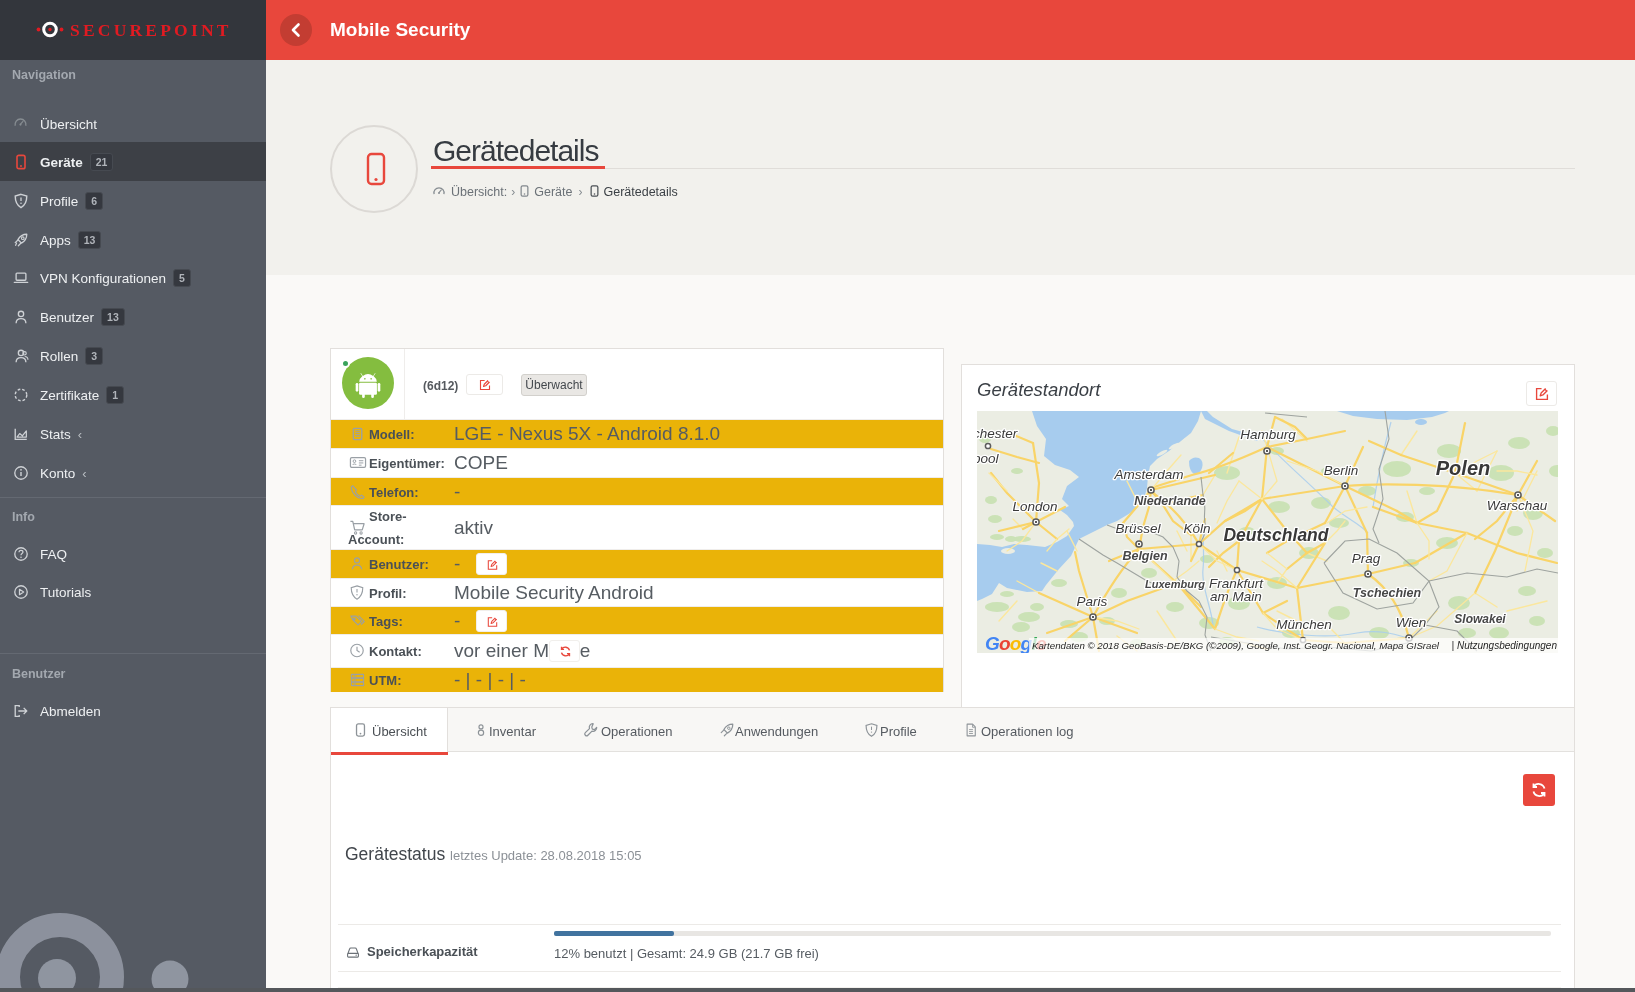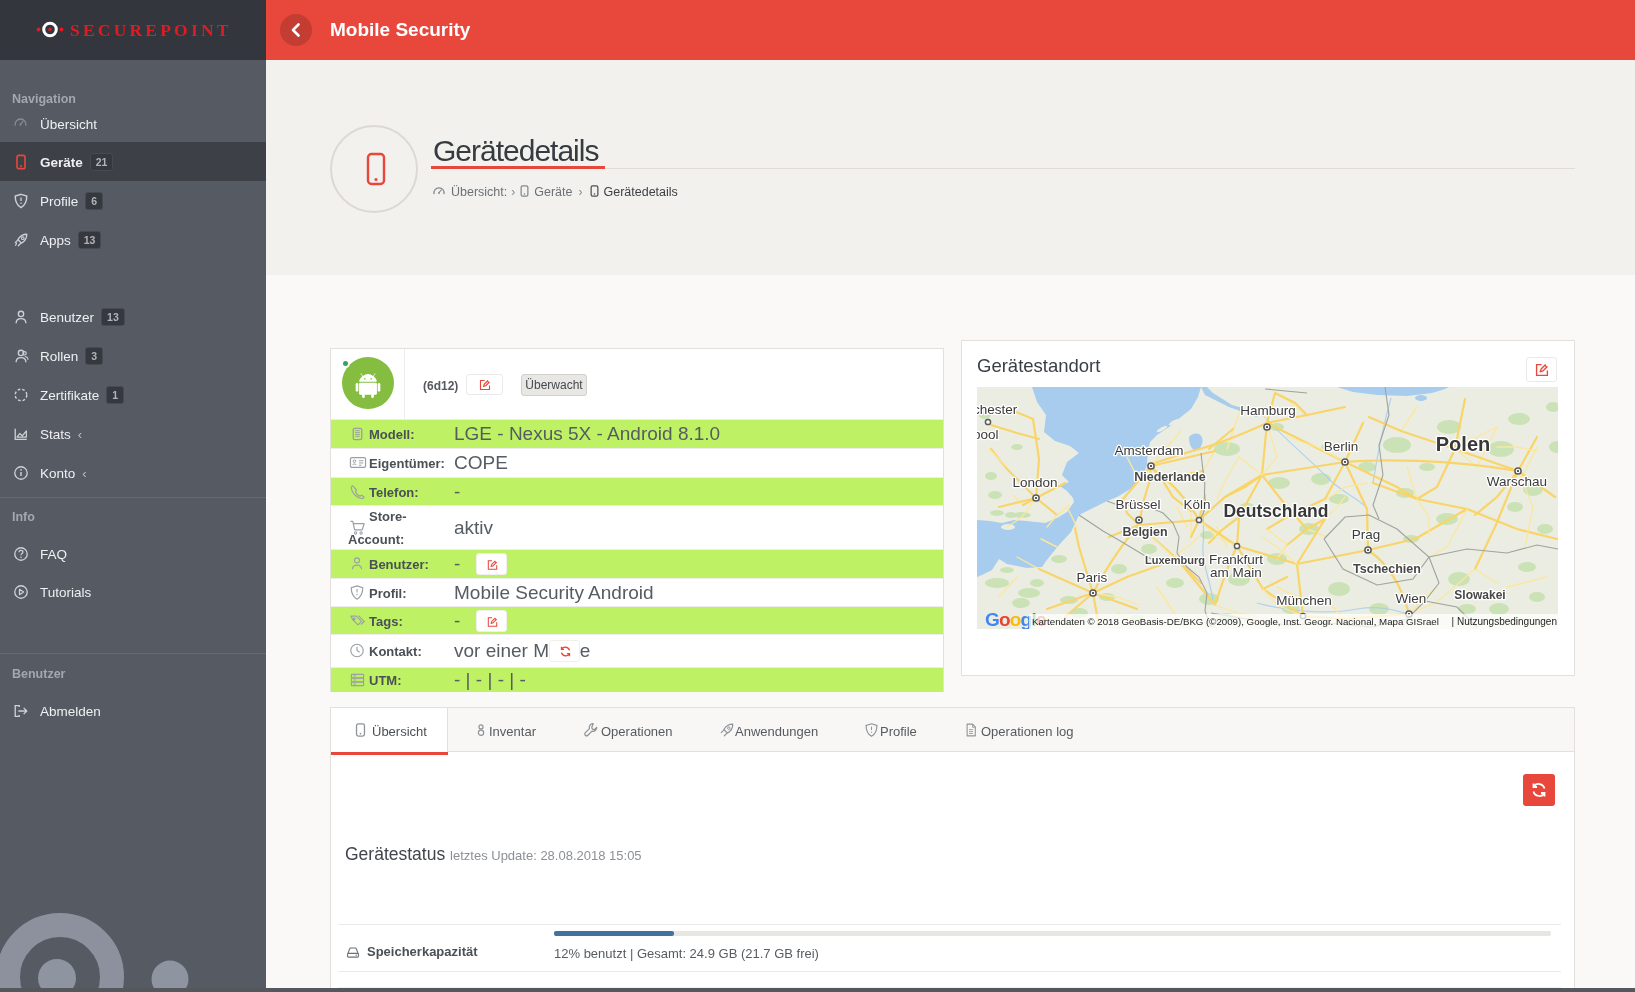--- a/index.html
+++ b/index.html
@@ -93,7 +93,7 @@
       <text x="70" y="35.5" font-family="Liberation Serif, serif" font-size="17.5" font-weight="bold" fill="#e01b22" letter-spacing="3.2">SECUREPOINT</text>
     </svg>
   </div>
-  <div class="sb-label" style="top:92px;">Navigation</div>
+  <div class="sb-label" style="top:68px;">Navigation</div>
   <div class="sb-item" style="top:104px;">
       <span class="ic"><svg width="15" height="14" viewBox="0 0 18 18" style="vertical-align:-2px;">
           <path d="M2.2 12.5 A7 7 0 1 1 15.8 12.5" fill="none" stroke="#878d92" stroke-width="1.7"></path>

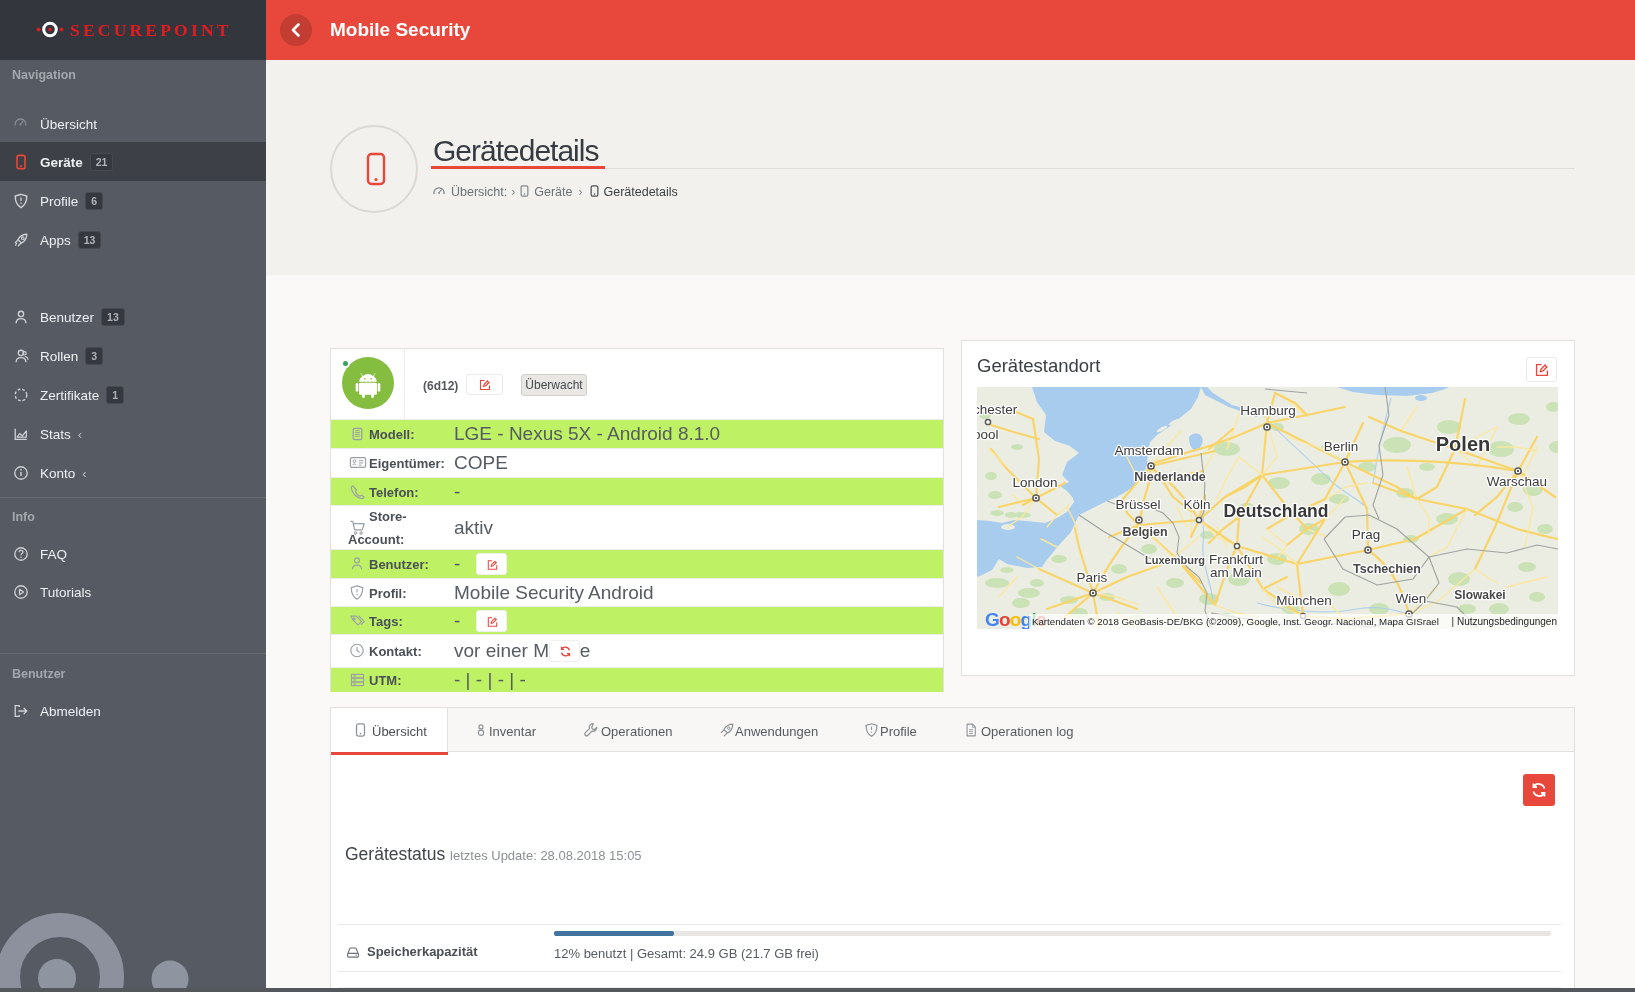--- a/index.html
+++ b/index.html
@@ -124,6 +124,13 @@
           <path d="M5 9.5 L2.5 12 M8.5 13 L6 15.5 M4 12.5 L3 15" stroke="#ced1d5" stroke-width="1.4" stroke-linecap="round"></path>
         </svg></span>
       <span class="tx">Apps<span class="badge">13</span></span>
+    </div>
+  <div class="sb-item" style="top:258px;">
+      <span class="ic"><svg viewBox="0 0 18 18" width="16" height="16">
+          <rect x="3.5" y="3.5" width="11" height="8" rx="1" fill="none" stroke="#ced1d5" stroke-width="1.5"></rect>
+          <path d="M1.5 14 L16.5 14" stroke="#ced1d5" stroke-width="1.5" stroke-linecap="round"></path>
+        </svg></span>
+      <span class="tx">VPN Konfigurationen<span class="badge">5</span></span>
     </div>
   <div class="sb-item" style="top:297px;">
       <span class="ic"><svg viewBox="0 0 18 18" width="16" height="16">

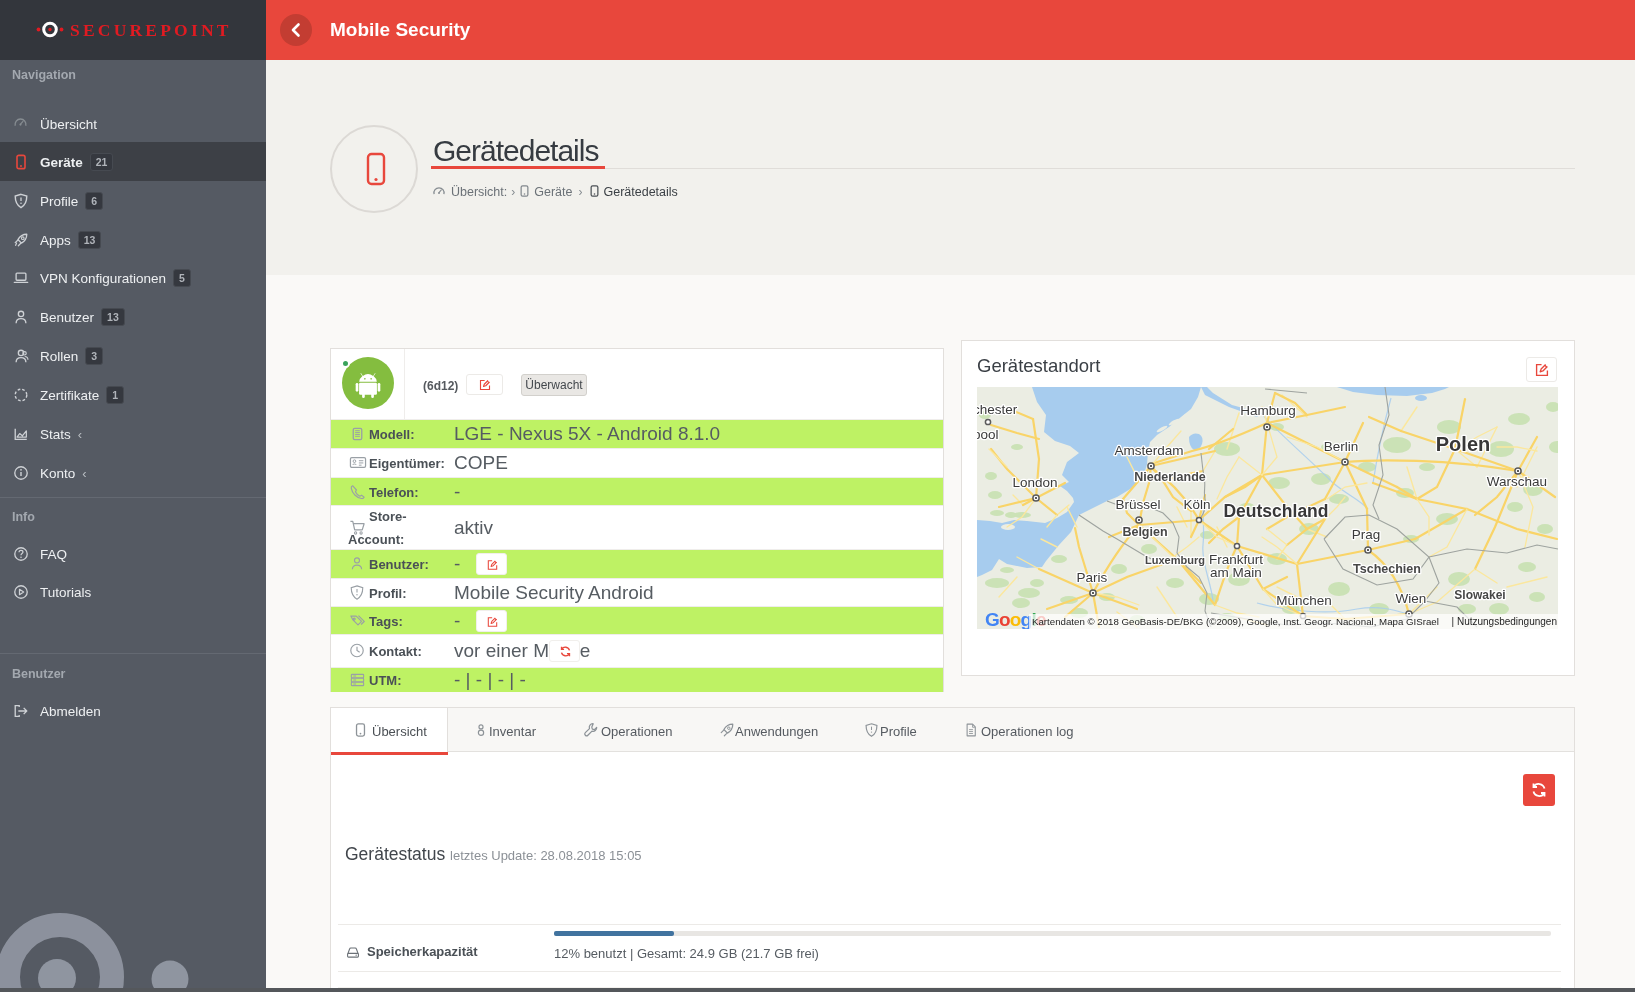--- a/index.html
+++ b/index.html
@@ -41,7 +41,7 @@
 
 .card { position:absolute; background:#fff; border:1px solid #e2dfdc; }
 #card-info { left:330px; top:348px; width:614px; height:344px; }
-#card-map  { left:961px; top:340px; width:614px; height:336px; }
+#card-map  { left:961px; top:364px; width:614px; height:388px;font-style:italic; }
 #card-tabs { left:330px; top:707px; width:1245px; height:285px; border-bottom:none; }
 
 

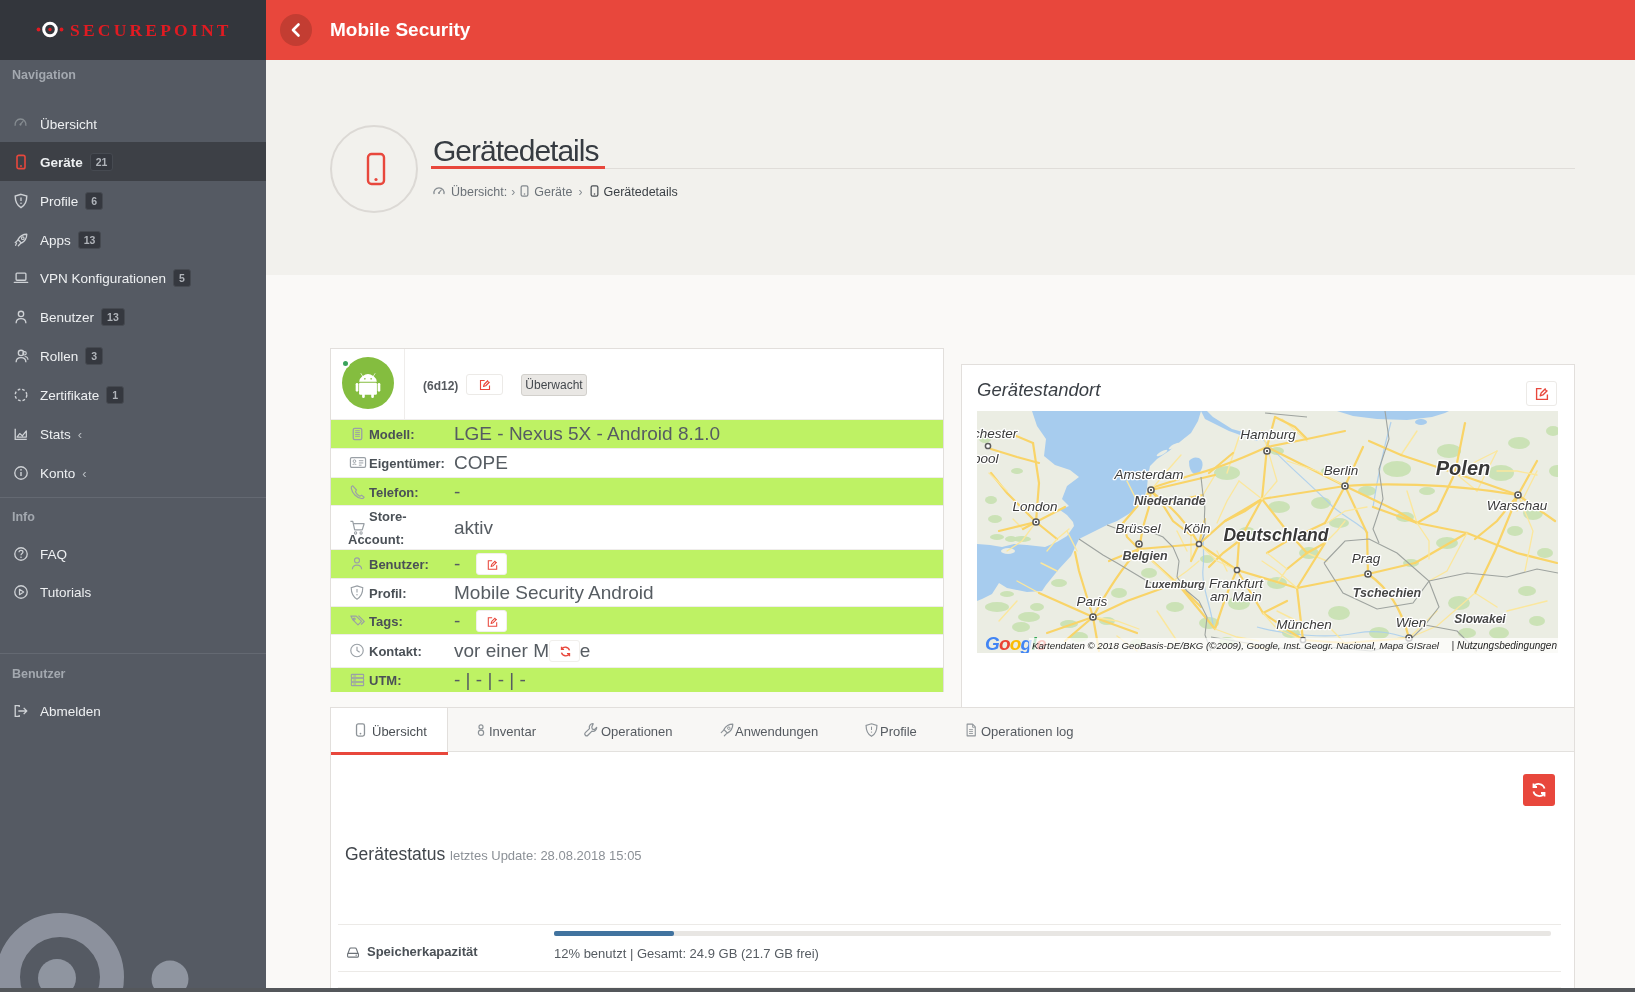--- a/index.html
+++ b/index.html
@@ -52,7 +52,7 @@
 .editbtn { position:absolute; background:#fff; border:1px solid #eceae7; border-radius:3px; }
 .graybtn { position:absolute; background:#e9e7e4; border:1px solid #d2d0cc; border-radius:3px; font-size:12px; color:#43484d; text-align:center; }
 .irow { position:absolute; left:0; width:612px; border-top:1px solid #efedeb; }
-.irow.stripe { background:#bef264; }
+.irow.stripe { background:#eab308; }
 .irow .ric { position:absolute; left:18px; top:50%; transform:translateY(-50%); width:17px; height:17px; }
 .irow .rlabel { position:absolute; left:38px; top:50%; transform:translateY(-50%); font-size:13px; font-weight:bold; color:#4a5056; line-height:21px; }
 .irow .rval { position:absolute; left:123px; top:50%; transform:translateY(-50%); font-size:19px; color:#565c62; }

